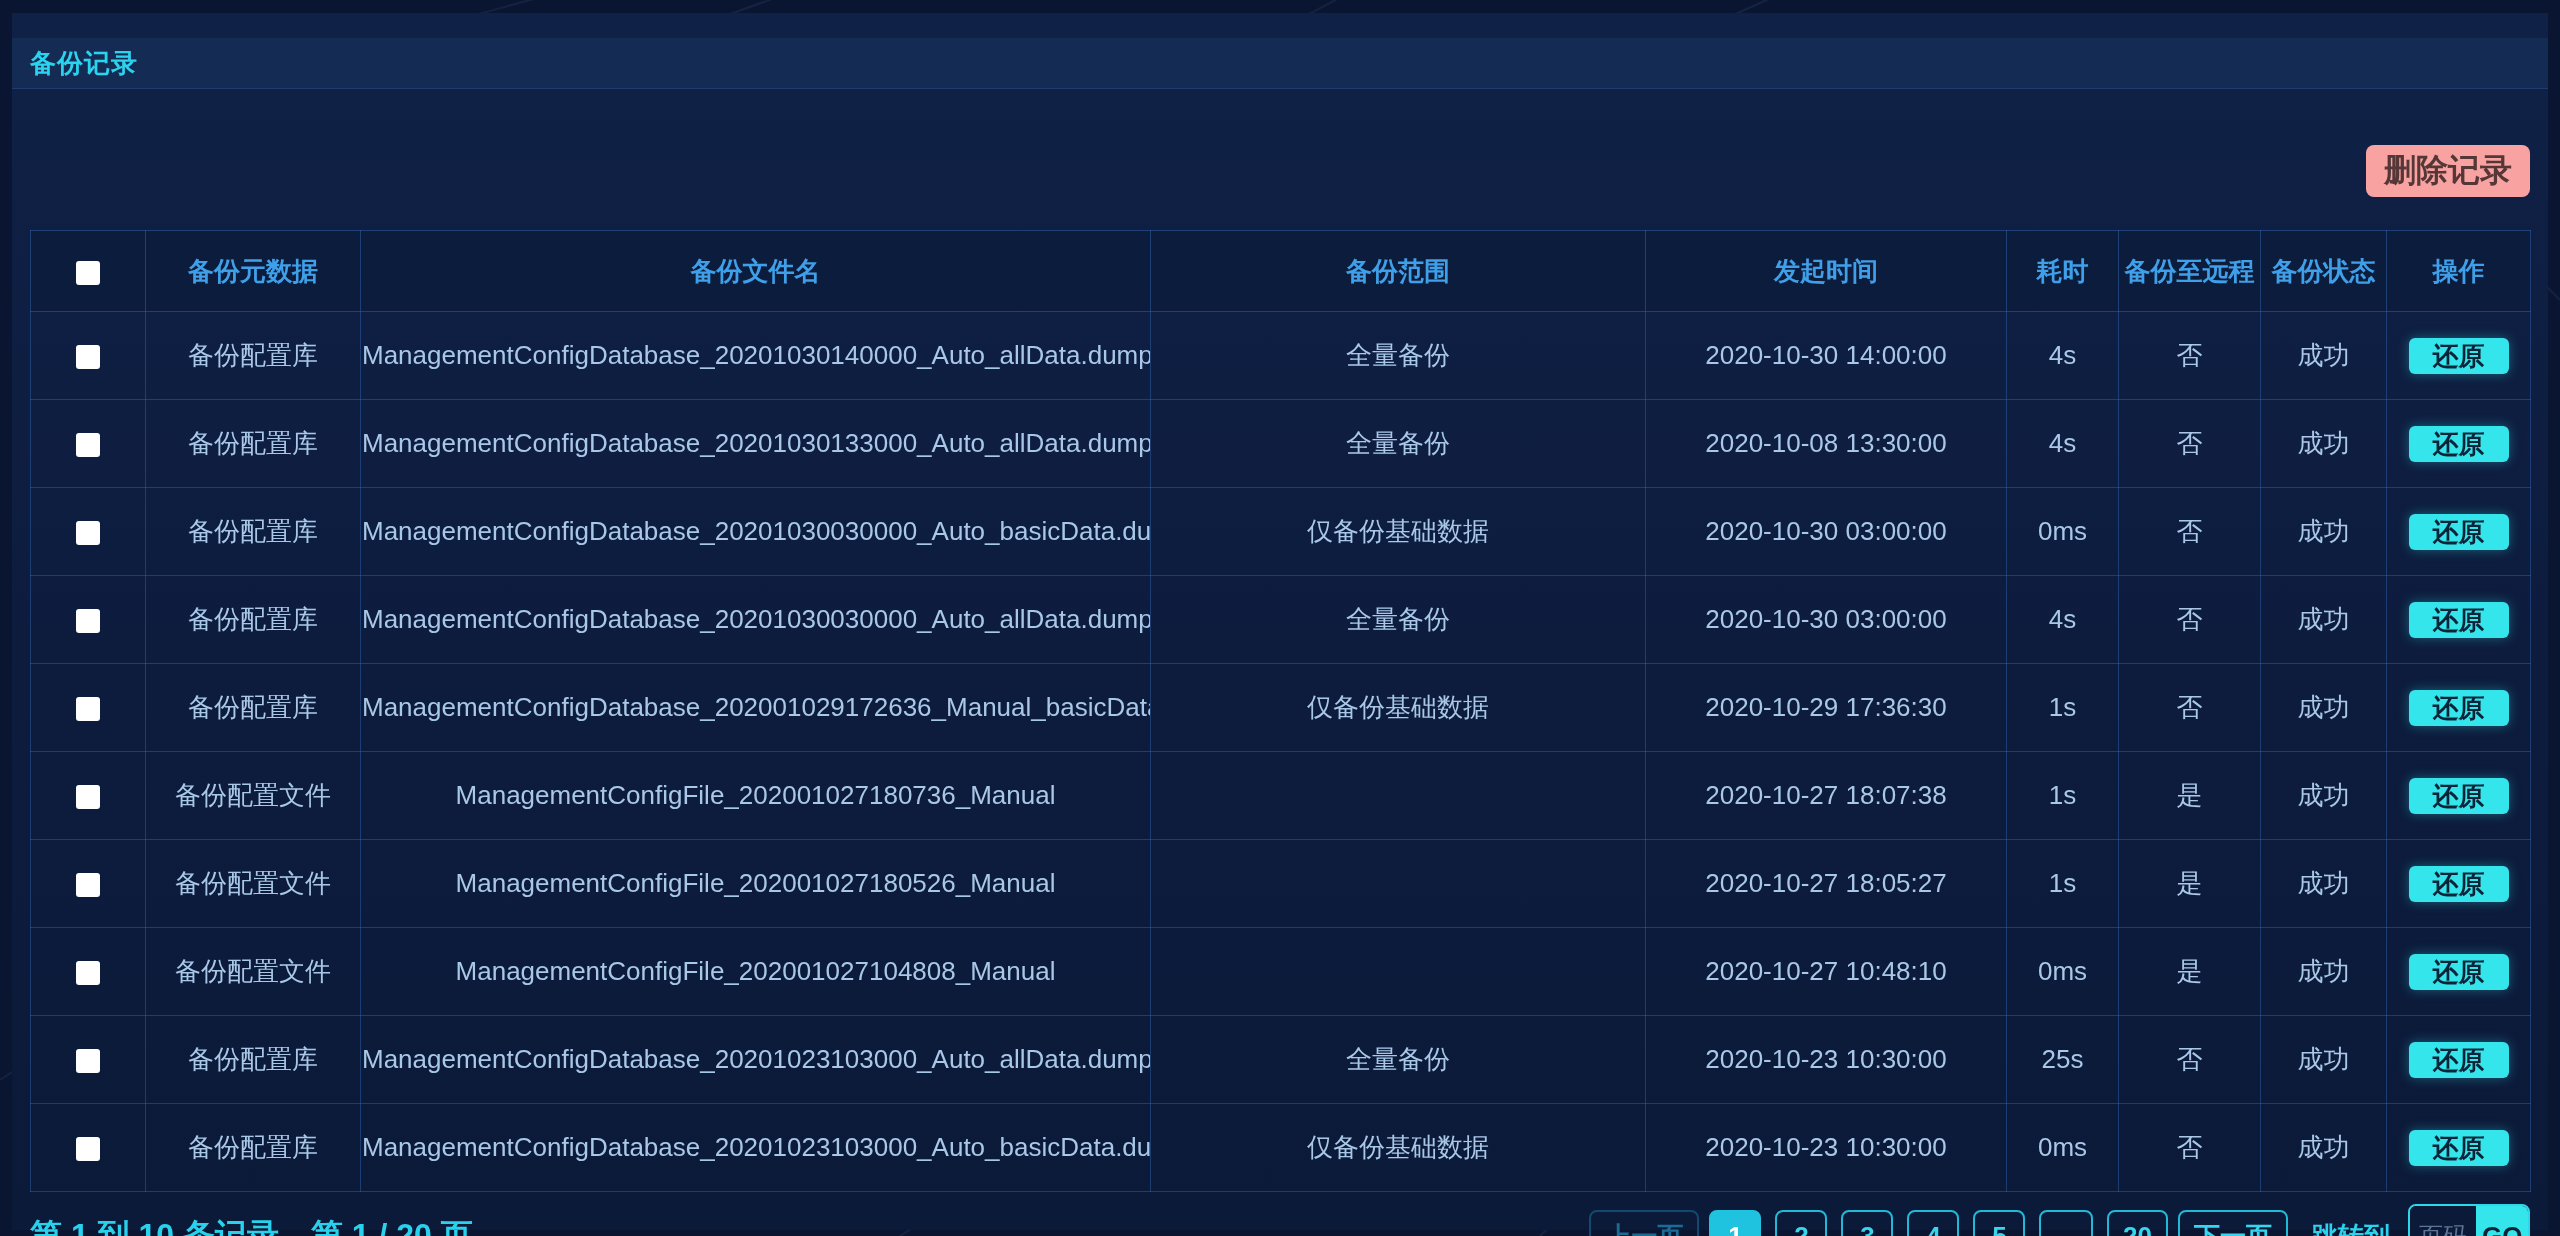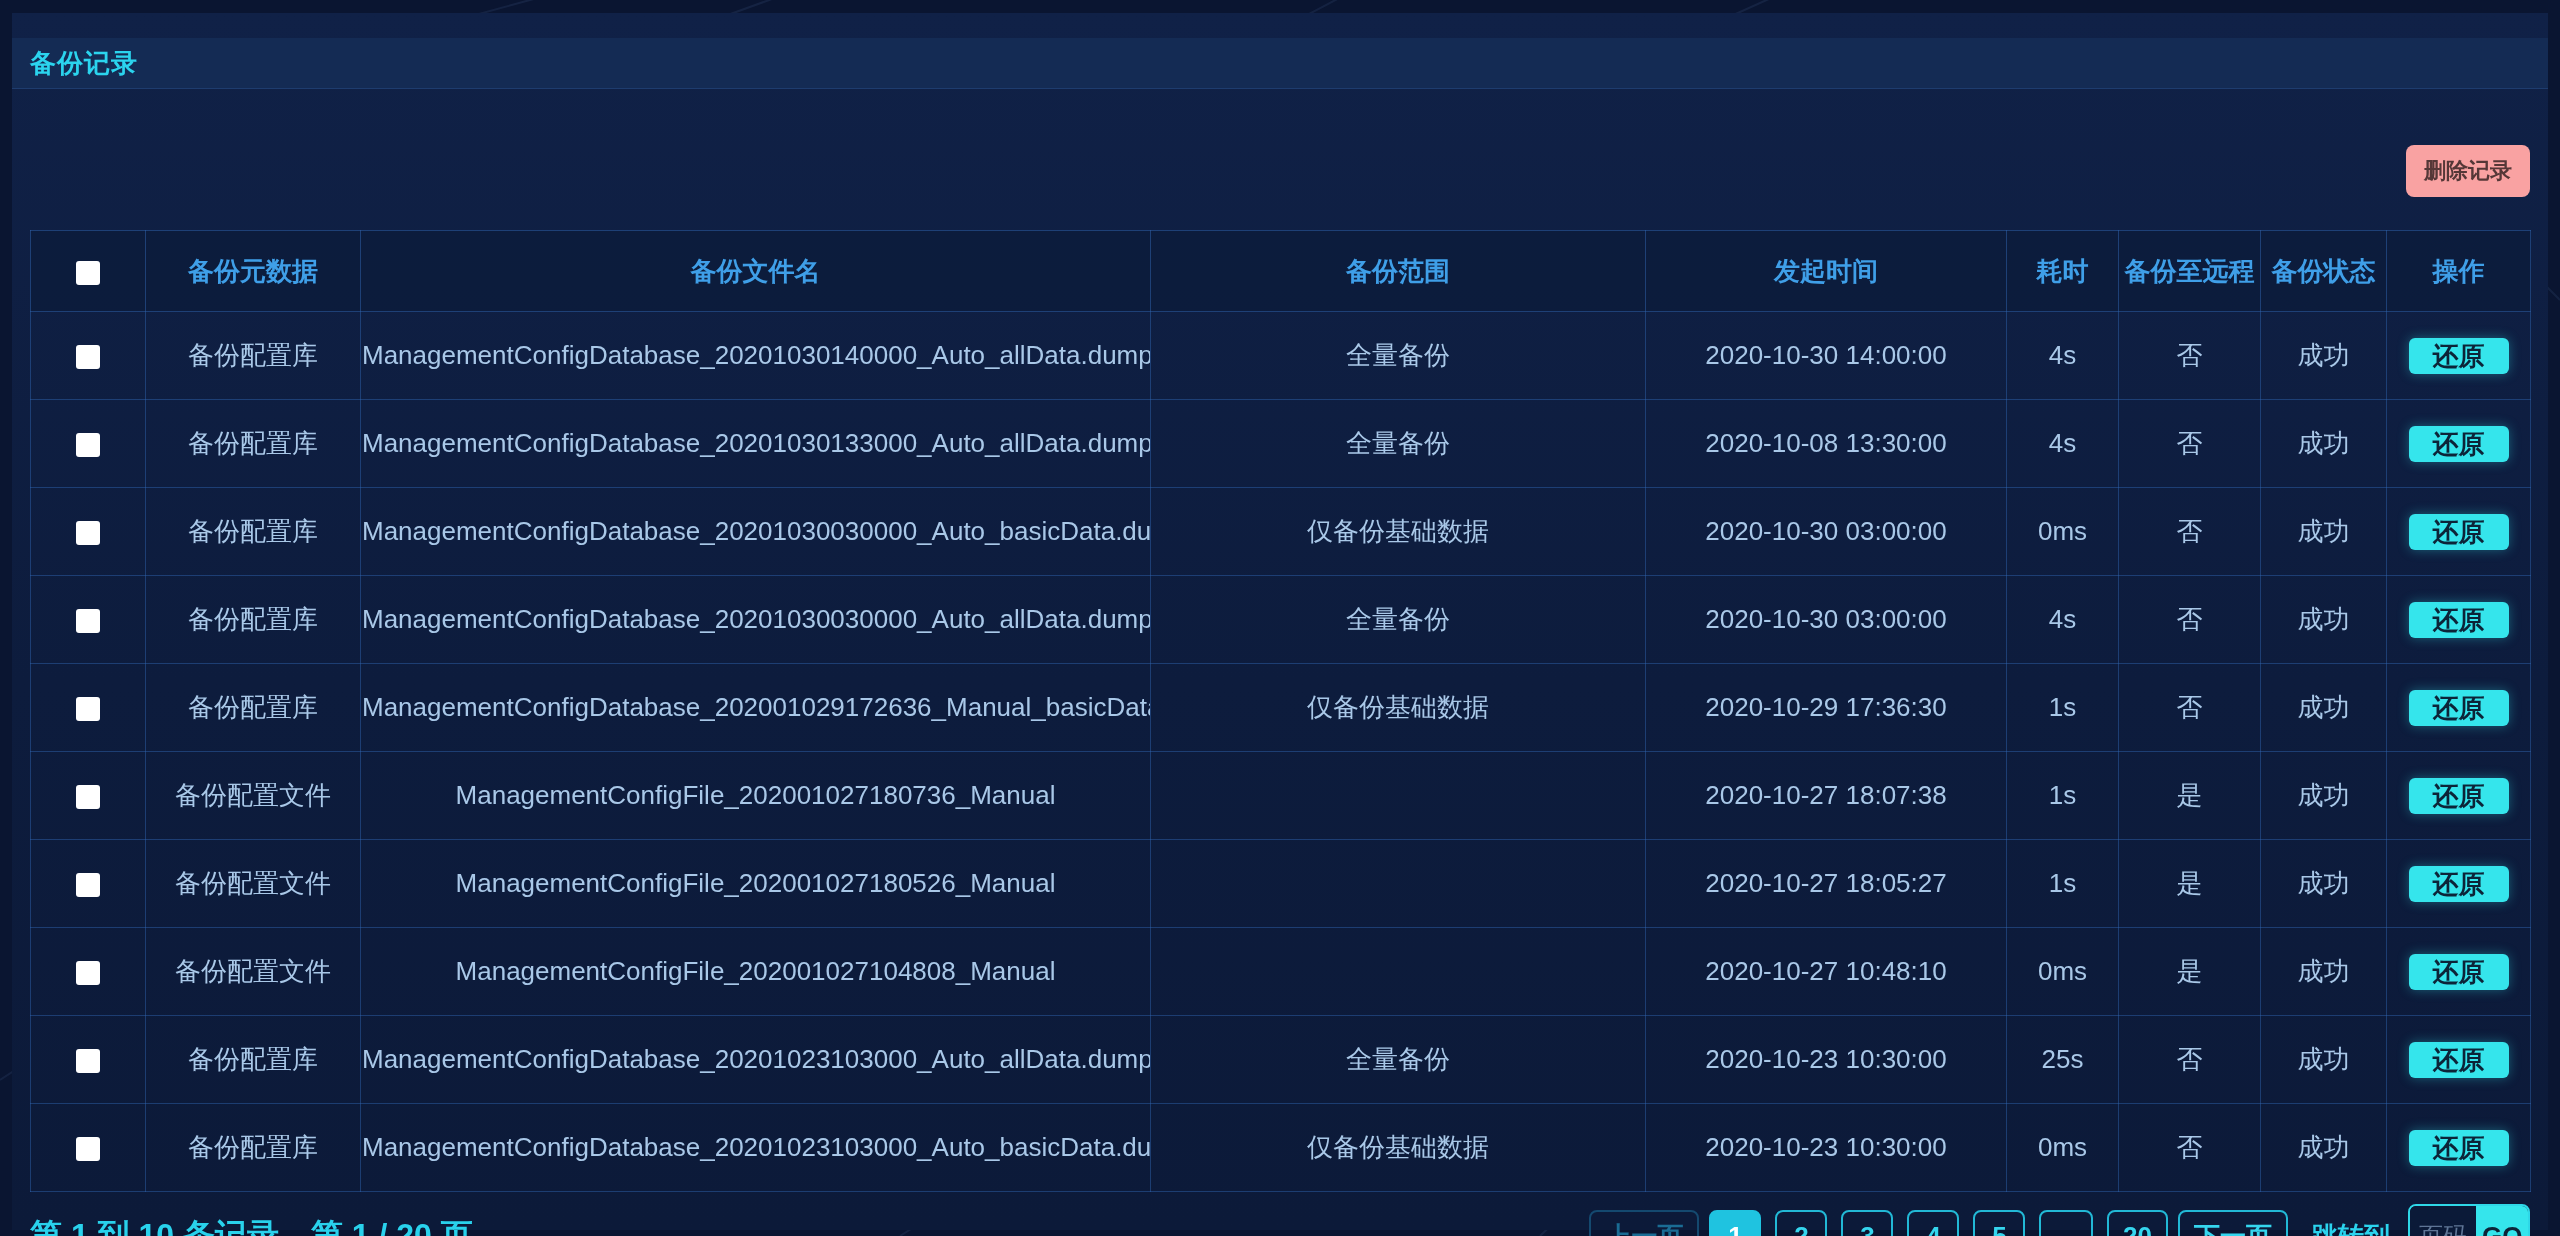--- a/index.html
+++ b/index.html
@@ -27,7 +27,7 @@
   .btn-delete{
     min-width:114px;height:52px;padding:0 18px;
     background:#f9a2a2;border:none;border-radius:8px;
-    color:#553737;font-size:22px;font-weight:bold;cursor:pointer;
+    color:#553737;font-size:32px;font-weight:bold;cursor:pointer;
   }
   table.records{
     width:2500px;margin-top:33px;border-collapse:collapse;table-layout:fixed;

